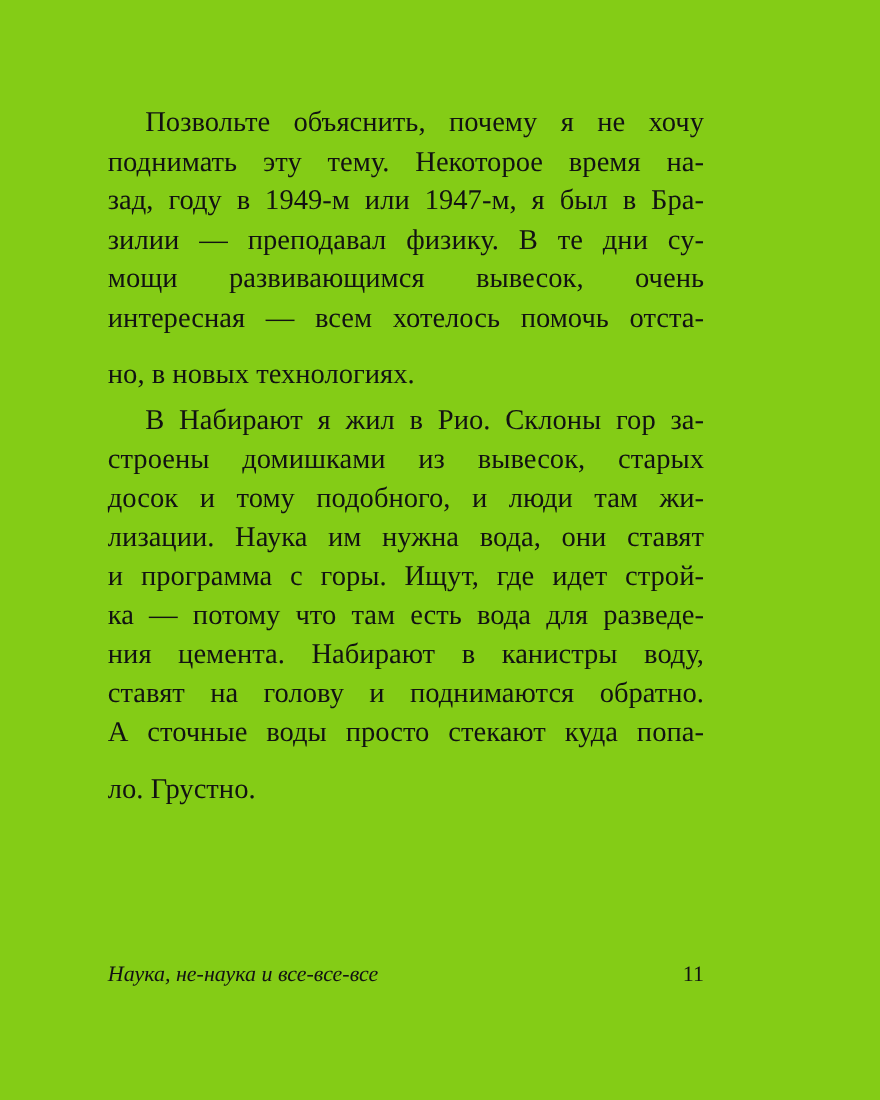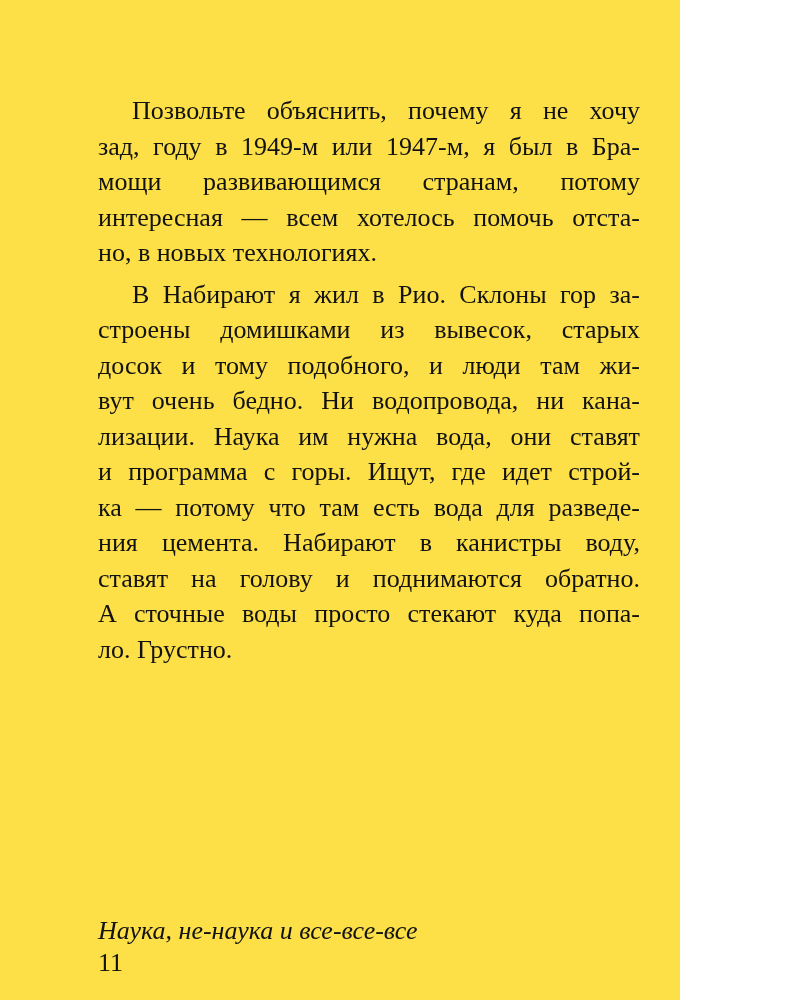--- a/index.html
+++ b/index.html
@@ -9,9 +9,9 @@
   }
   .page {
     position: relative;
-    width: 680px;
+    width: 800px;
     height: 1000px;
-    background: #fde047;
+    background: #84cc16;
     overflow: hidden;
     font-family: "Liberation Serif", "DejaVu Serif", serif;
     color: #121212;

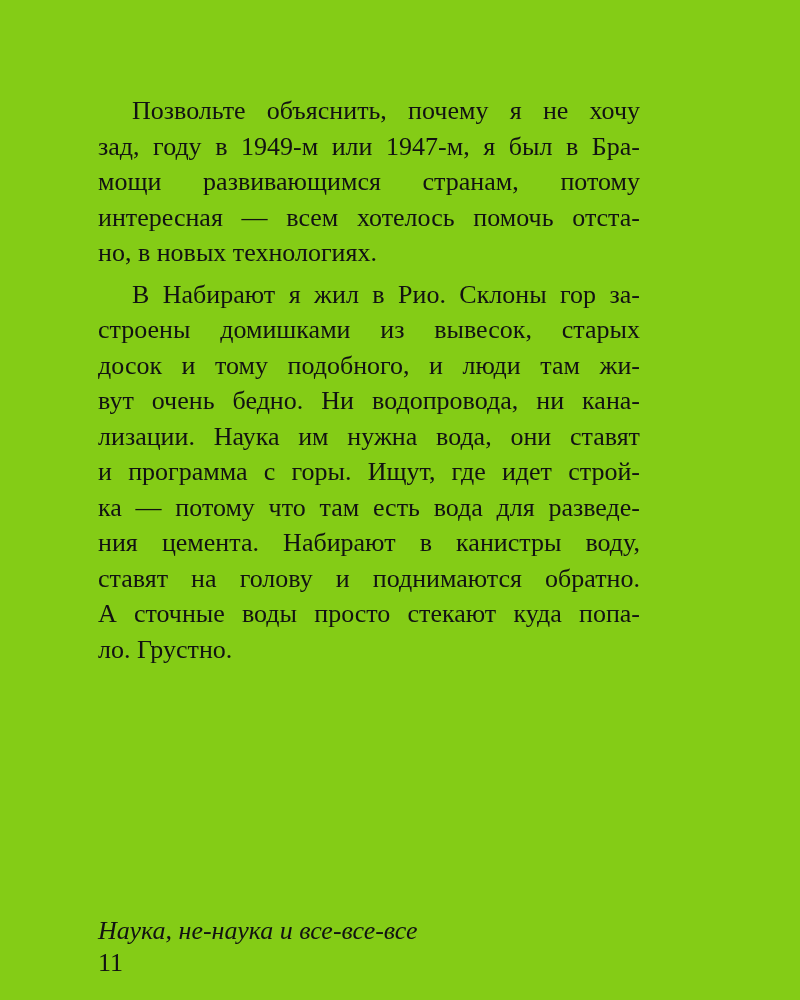--- a/index.html
+++ b/index.html
@@ -60,6 +60,7 @@
   <div class="text-block">
     <div class="paragraph">
         <div class="line first">Позвольте объяснить, почему я не хочу</div>
+        <div class="line">поднимать эту тему. Некоторое время на-</div>
         <div class="line">зад, году в 1949-м или 1947-м, я был в Бра-</div>
         <div class="line">мощи развивающимся странам, потому</div>
         <div class="line">интересная — всем хотелось помочь отста-</div>

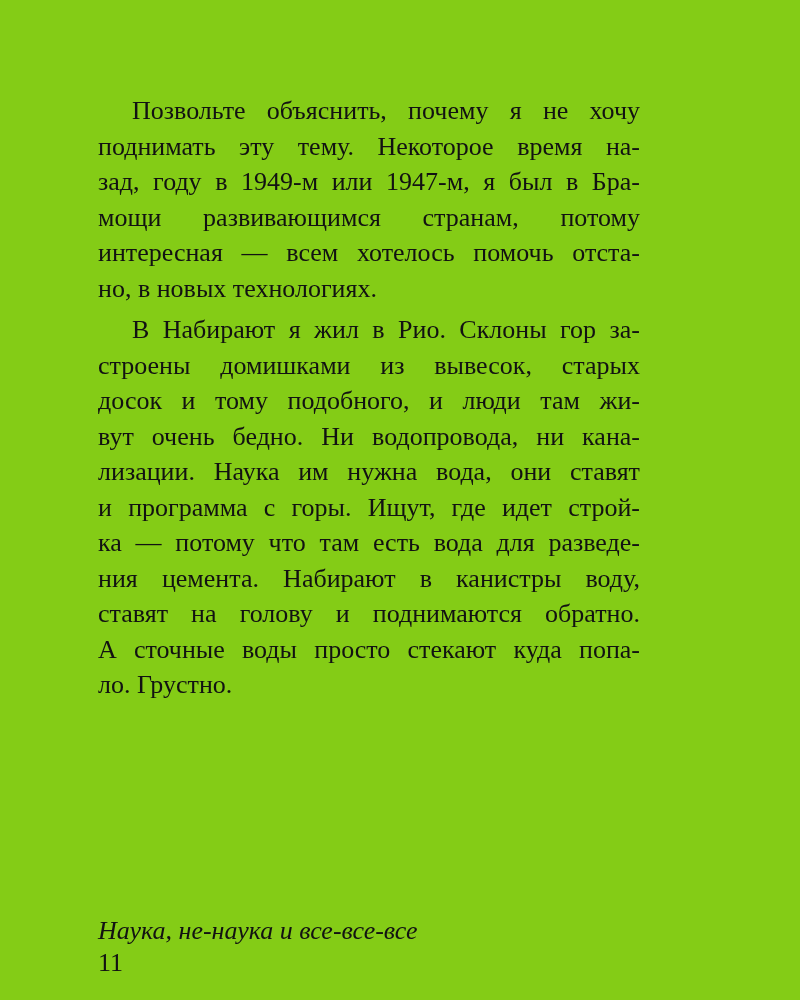--- a/index.html
+++ b/index.html
@@ -62,6 +62,7 @@
         <div class="line first">Позвольте объяснить, почему я не хочу</div>
         <div class="line">поднимать эту тему. Некоторое время на-</div>
         <div class="line">зад, году в 1949-м или 1947-м, я был в Бра-</div>
+        <div class="line">зилии — преподавал физику. В те дни су-</div>
         <div class="line">мощи развивающимся странам, потому</div>
         <div class="line">интересная — всем хотелось помочь отста-</div>
         <div class="line last">но, в новых технологиях.</div>

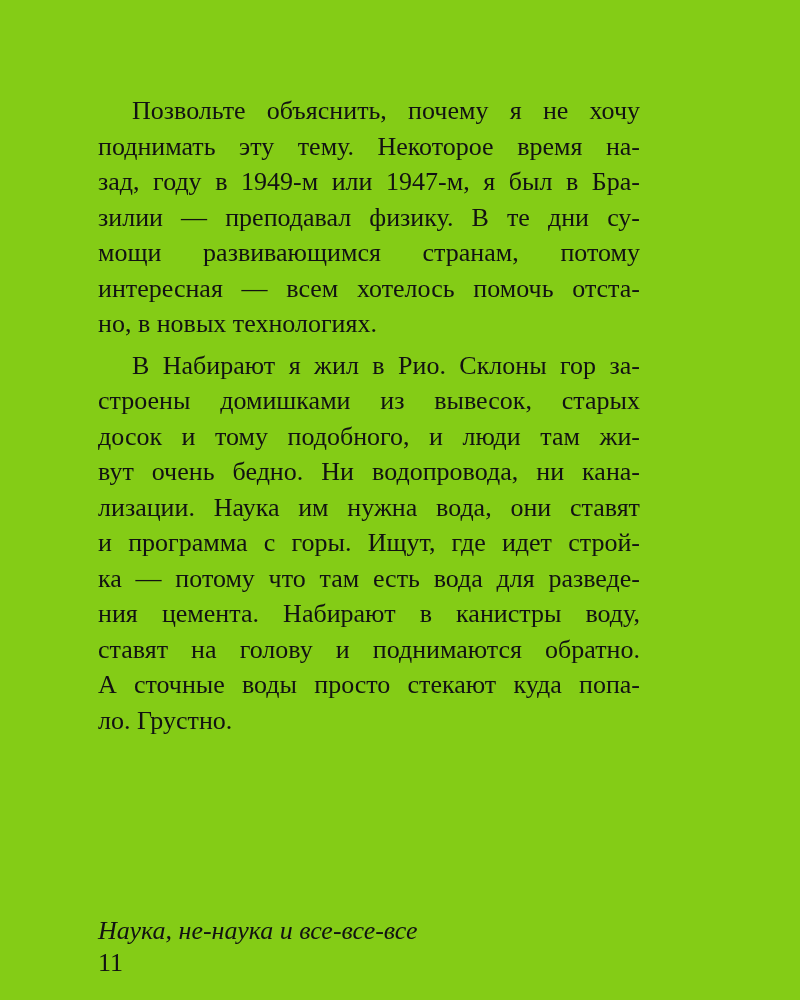--- a/index.html
+++ b/index.html
@@ -63,7 +63,7 @@
         <div class="line">поднимать эту тему. Некоторое время на-</div>
         <div class="line">зад, году в 1949-м или 1947-м, я был в Бра-</div>
         <div class="line">зилии — преподавал физику. В те дни су-</div>
-        <div class="line">мощи развивающимся странам, потому</div>
+        <div class="line">мощи развивающимся вывесок, очень</div>
         <div class="line">интересная — всем хотелось помочь отста-</div>
         <div class="line last">но, в новых технологиях.</div>
       </div>

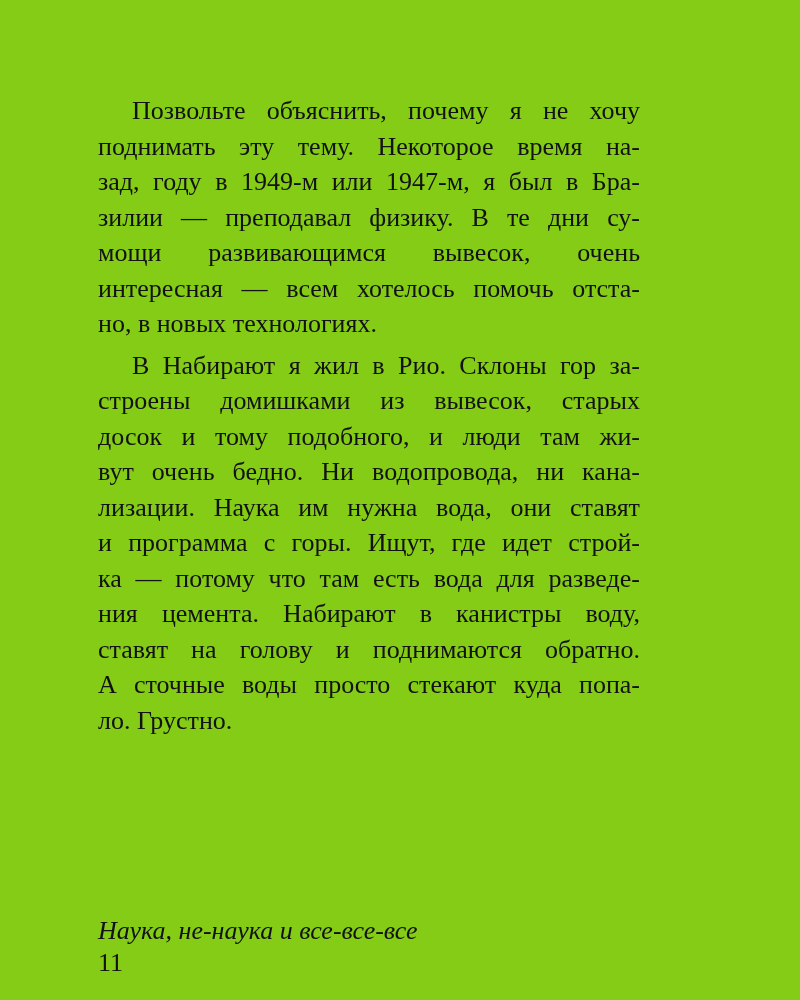--- a/index.html
+++ b/index.html
@@ -32,7 +32,7 @@
     white-space: normal;
   }
   .line.first { text-indent: 34px; }
-  .line.last  { text-align-last: left; }
+  .line.last  { text-align-last: left; margin-top: 16px; }
   .footer {
     position: absolute;
     left: 98px;

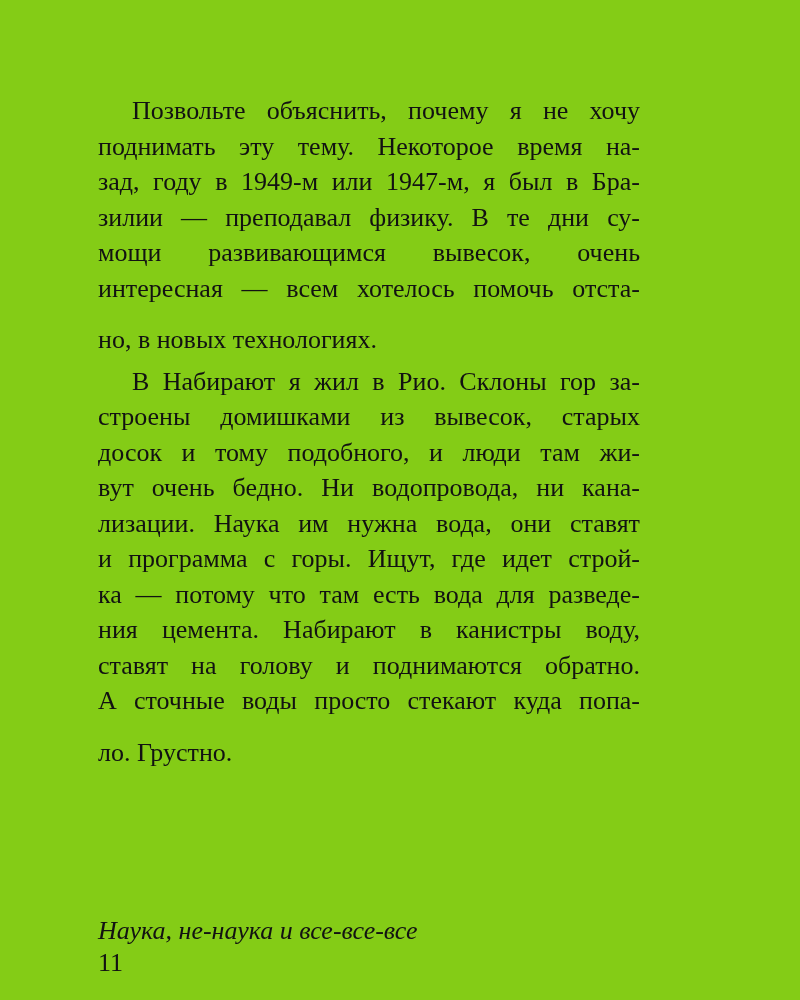--- a/index.html
+++ b/index.html
@@ -71,7 +71,6 @@
         <div class="line first">В Набирают я жил в Рио. Склоны гор за-</div>
         <div class="line">строены домишками из вывесок, старых</div>
         <div class="line">досок и тому подобного, и люди там жи-</div>
-        <div class="line">вут очень бедно. Ни водопровода, ни кана-</div>
         <div class="line">лизации. Наука им нужна вода, они ставят</div>
         <div class="line">и программа с горы. Ищут, где идет строй-</div>
         <div class="line">ка — потому что там есть вода для разведе-</div>

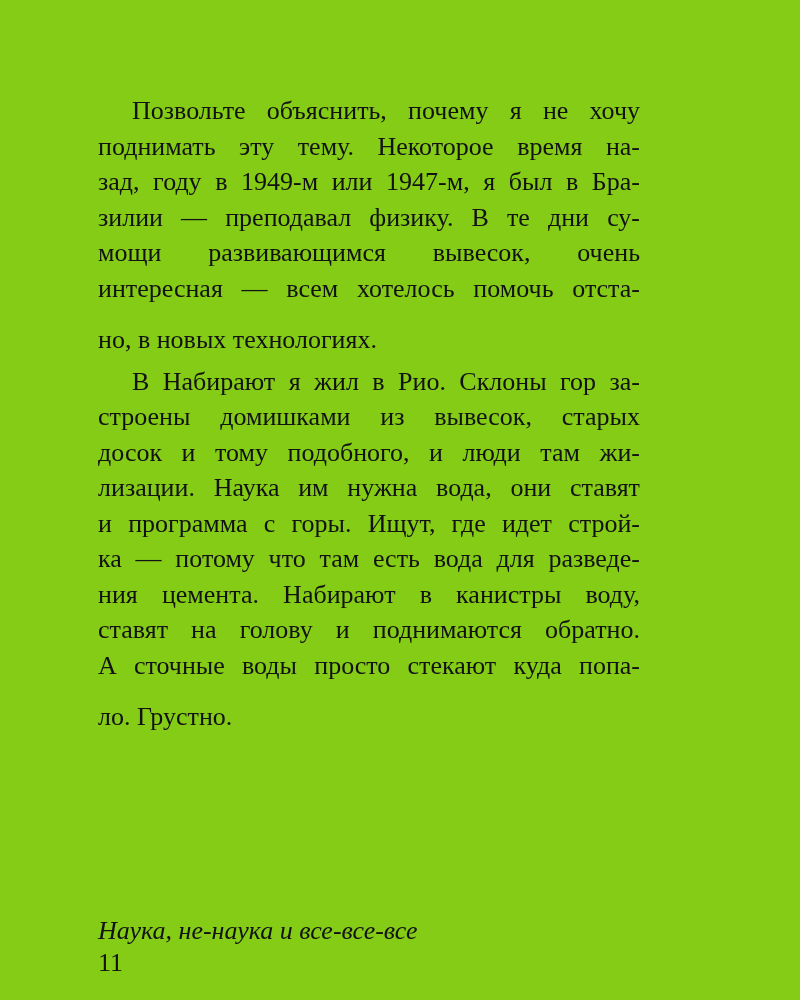--- a/index.html
+++ b/index.html
@@ -36,14 +36,13 @@
   .footer {
     position: absolute;
     left: 98px;
-    top: 915px;
+    top: 870px;
     width: 542px;
     display: flex;
     justify-content: space-between;
     align-items: baseline;
-    font-size: 26px;
+    font-size: 20px;
     line-height: 32px;
-    flex-direction: column;
   }
   .running-title {
     font-style: italic;

